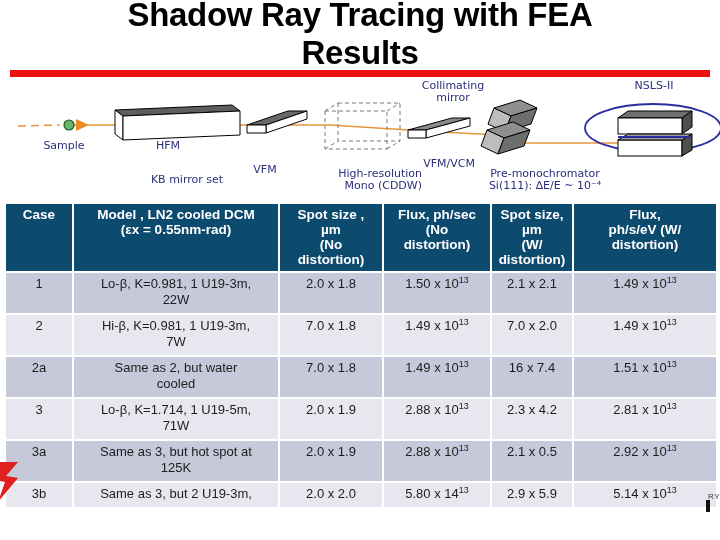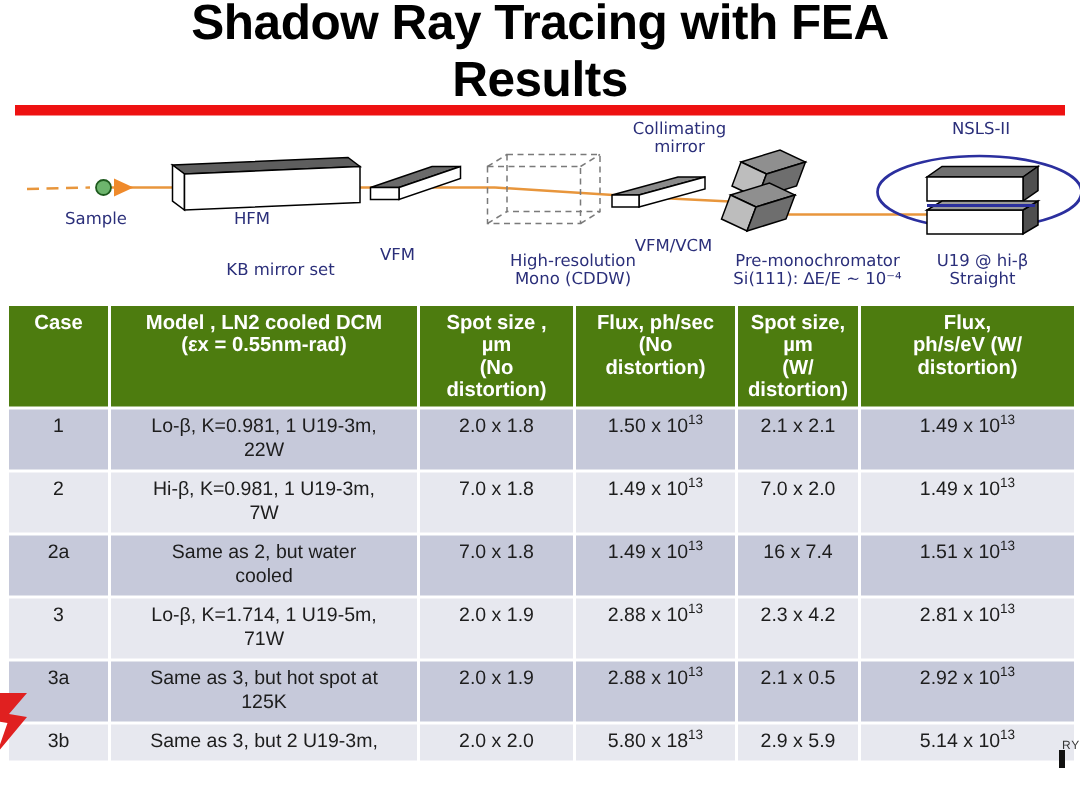--- a/index.html
+++ b/index.html
@@ -190,7 +190,7 @@
   <div class="bl-label" style="left:143px; top:62px;  width:50px;">HFM</div>
   <div class="bl-label" style="left:242px; top:62px;  width:46px;margin-top:24px;">VFM</div>
   <div class="bl-label" style="left:134px; top:96px; width:106px;">KB mirror set</div>
-  <div class="bl-label" style="left:326px; top:90px; width:112px;">High-resolution
+  <div class="bl-label" style="left:310px; top:90px; width:112px;text-align:right;">High-resolution
 Mono (CDDW)</div>
   <div class="bl-label" style="left:405px; top:2px;  width:96px;">Collimating
 mirror</div>

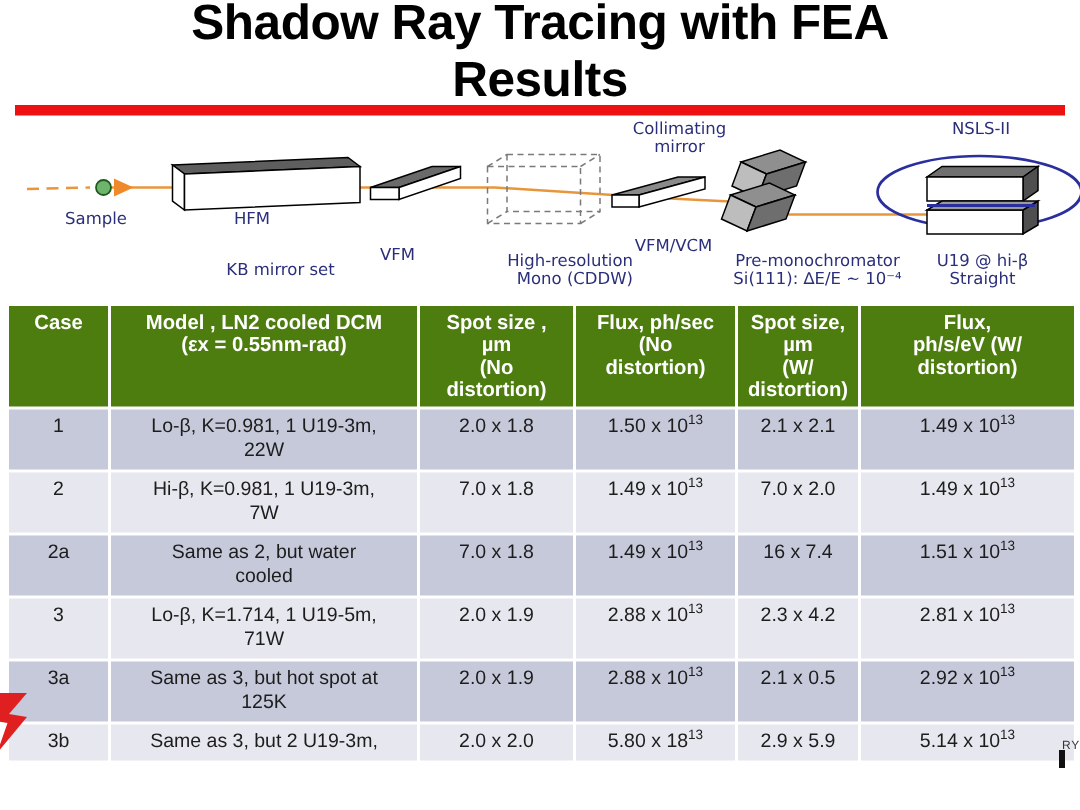--- a/index.html
+++ b/index.html
@@ -198,8 +198,6 @@
   <div class="bl-label" style="left:470px; top:90px; width:150px;">Pre-monochromator
 Si(111): ∆E/E ~ 10⁻⁴</div>
   <div class="bl-label" style="left:604px; top:2px;  width:100px;">NSLS-II</div>
-  <div class="bl-label" style="left:605px; top:90px; width:100px;">U19 @ hi-β
-Straight</div>
 </div>
 
 <table id="results-table">

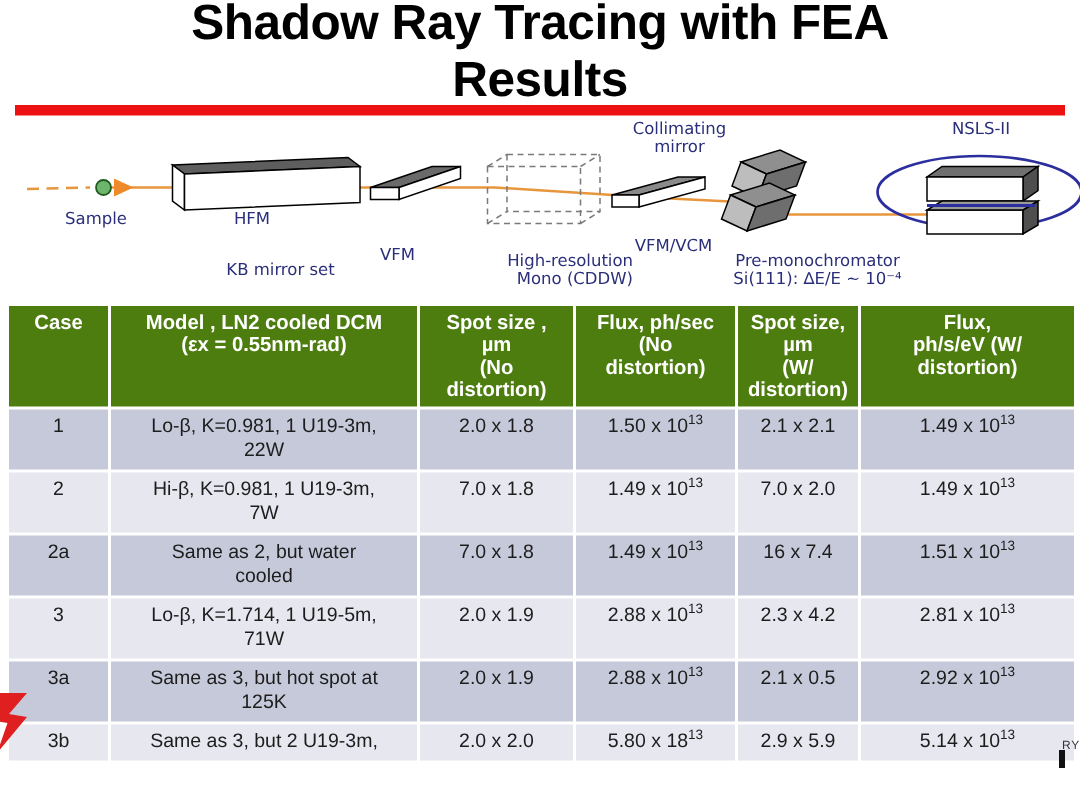--- a/index.html
+++ b/index.html
@@ -63,7 +63,7 @@
     font-family: "Liberation Sans", sans-serif;
   }
   #results-table th {
-    background: #4d7c0f;
+    background: #0c4a6e;
     color: #ffffff;
     font-size: 13.5px;
     font-weight: bold;

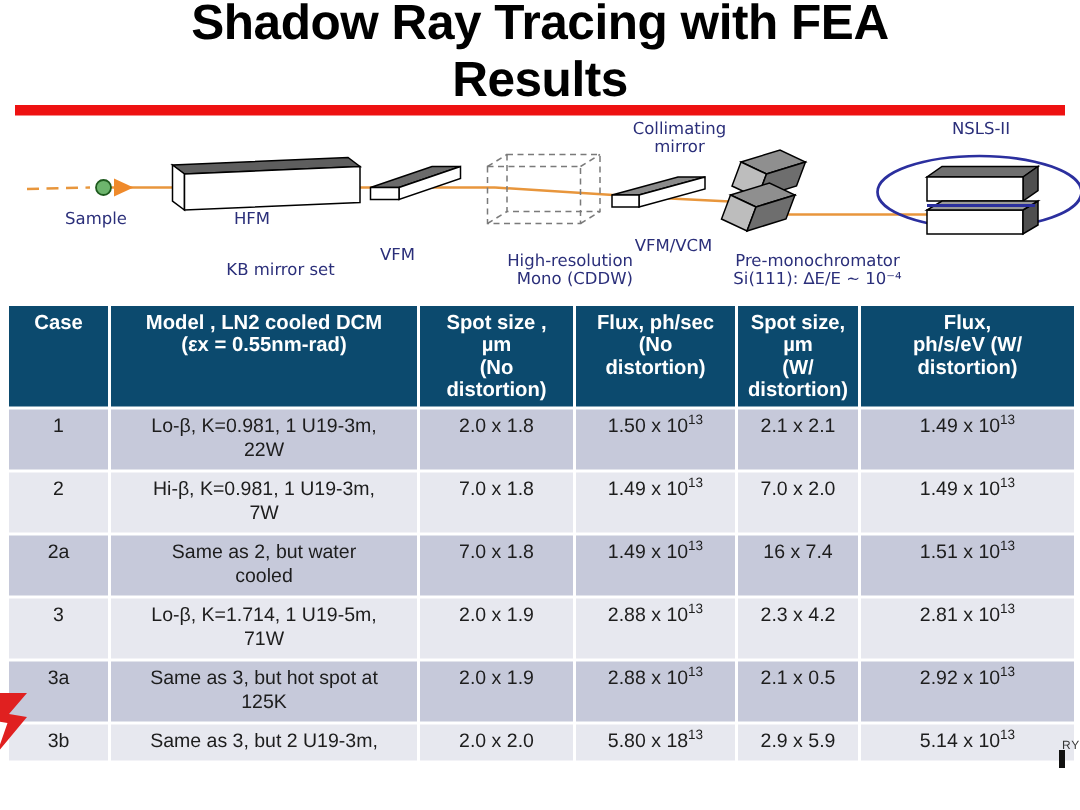--- a/index.html
+++ b/index.html
@@ -280,7 +280,7 @@
       <td class="col-case">3b</td>
       <td>Same as 3, but 2 U19-3m,</td>
       <td>2.0 x 2.0</td>
-      <td><span>5.80 x 18</span><sup>13</sup></td>
+      <td><span>5.80 x 14</span><sup>13</sup></td>
       <td>2.9 x 5.9</td>
       <td><span>5.14 x 10</span><sup>13</sup></td>
     </tr>

